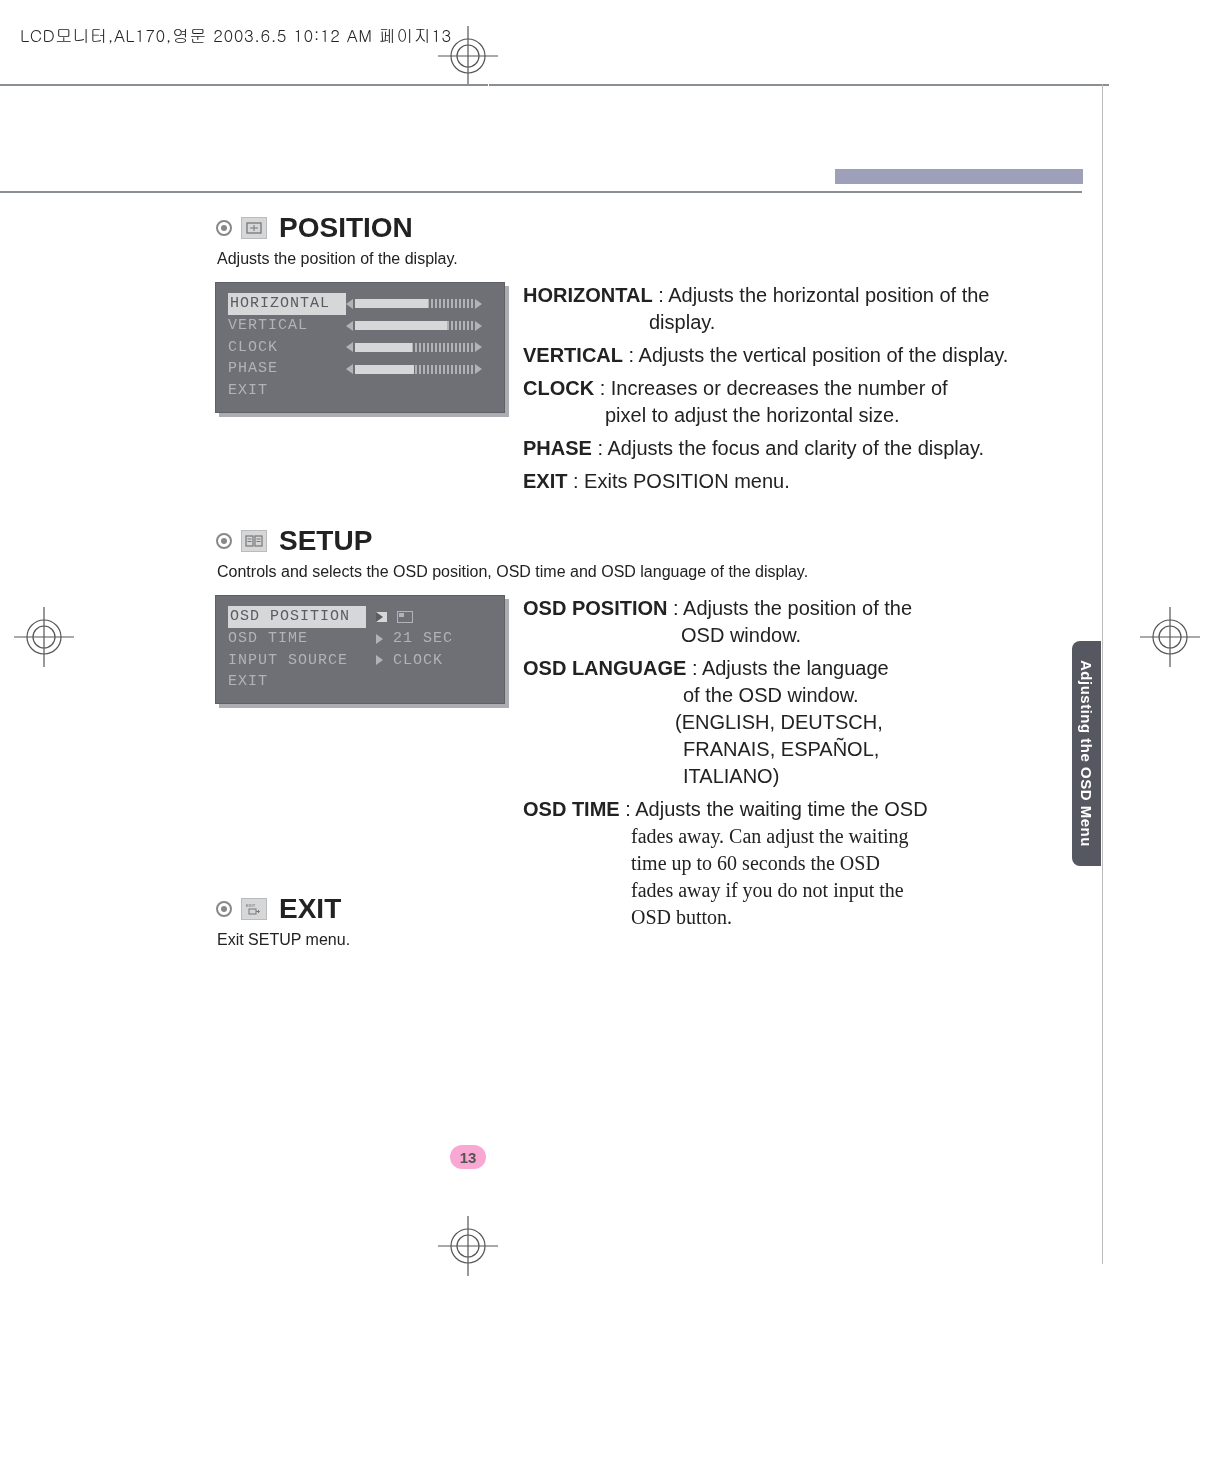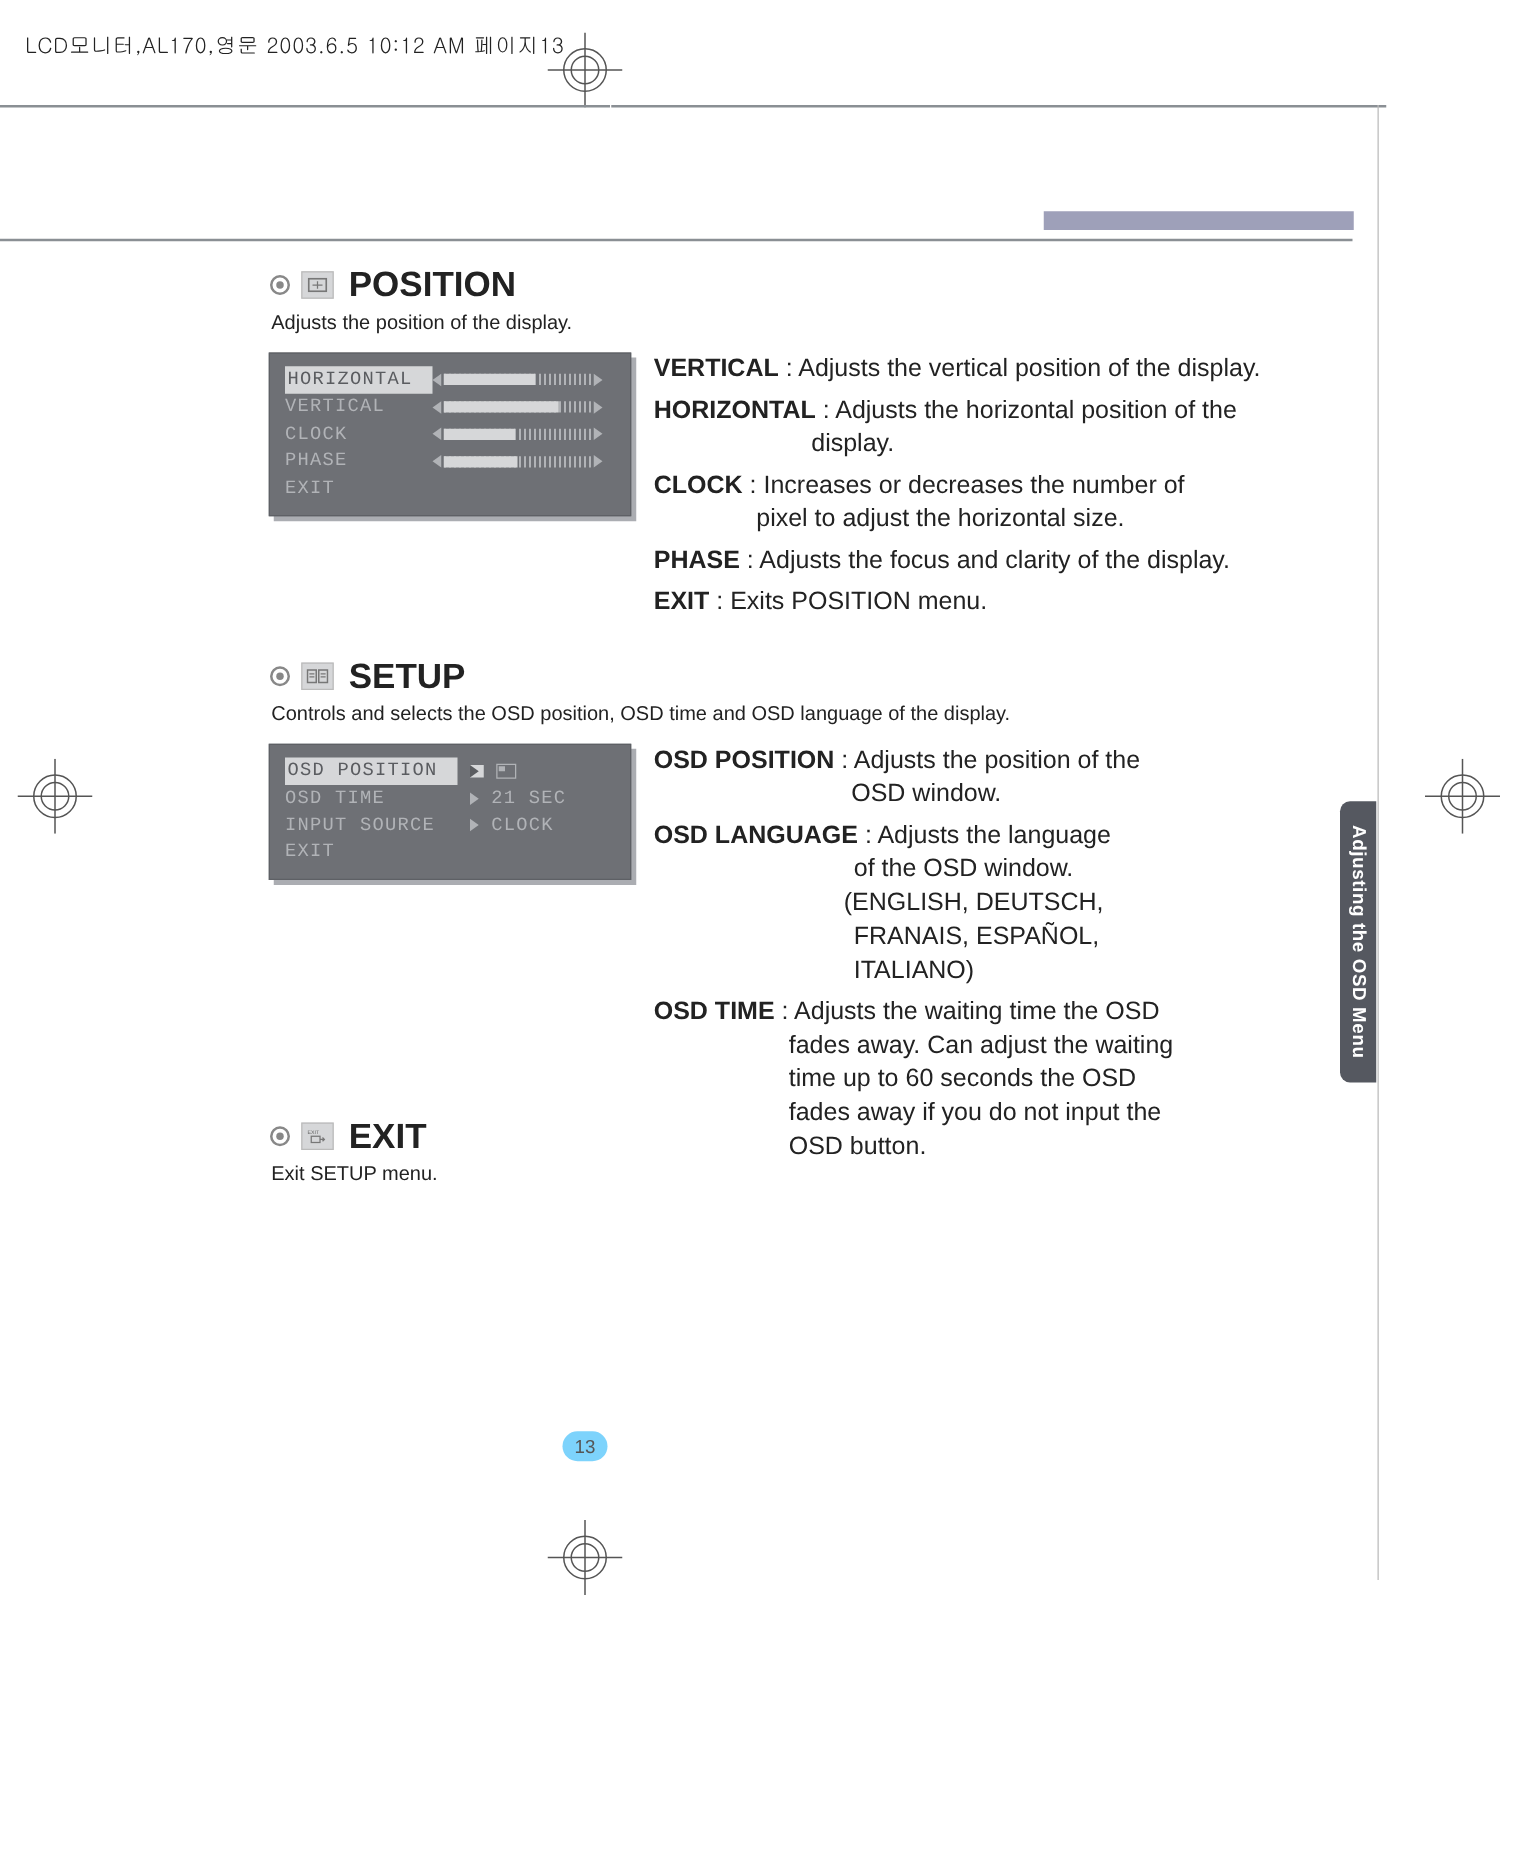--- a/index.html
+++ b/index.html
@@ -159,8 +159,8 @@
         </div>
     </div>
     <div class="explain">
+      <div class="dl"><span class="term">HORIZONTAL</span><span> : Adjusts the horizontal position of the</span><br><span class="hang1">display.</span></div>
       <div class="dl"><span class="term">VERTICAL</span><span> : Adjusts the vertical position of the display.</span></div>
-      <div class="dl"><span class="term">HORIZONTAL</span><span> : Adjusts the horizontal position of the</span><br><span class="hang1">display.</span></div>
       <div class="dl"><span class="term">CLOCK</span><span> : Increases or decreases the number of</span><br><span class="hang-c">pixel to adjust the horizontal size.</span></div>
       <div class="dl"><span class="term">PHASE</span><span> : Adjusts the focus and clarity of the display.</span></div>
       <div class="dl"><span class="term">EXIT</span><span> : Exits POSITION menu.</span></div>

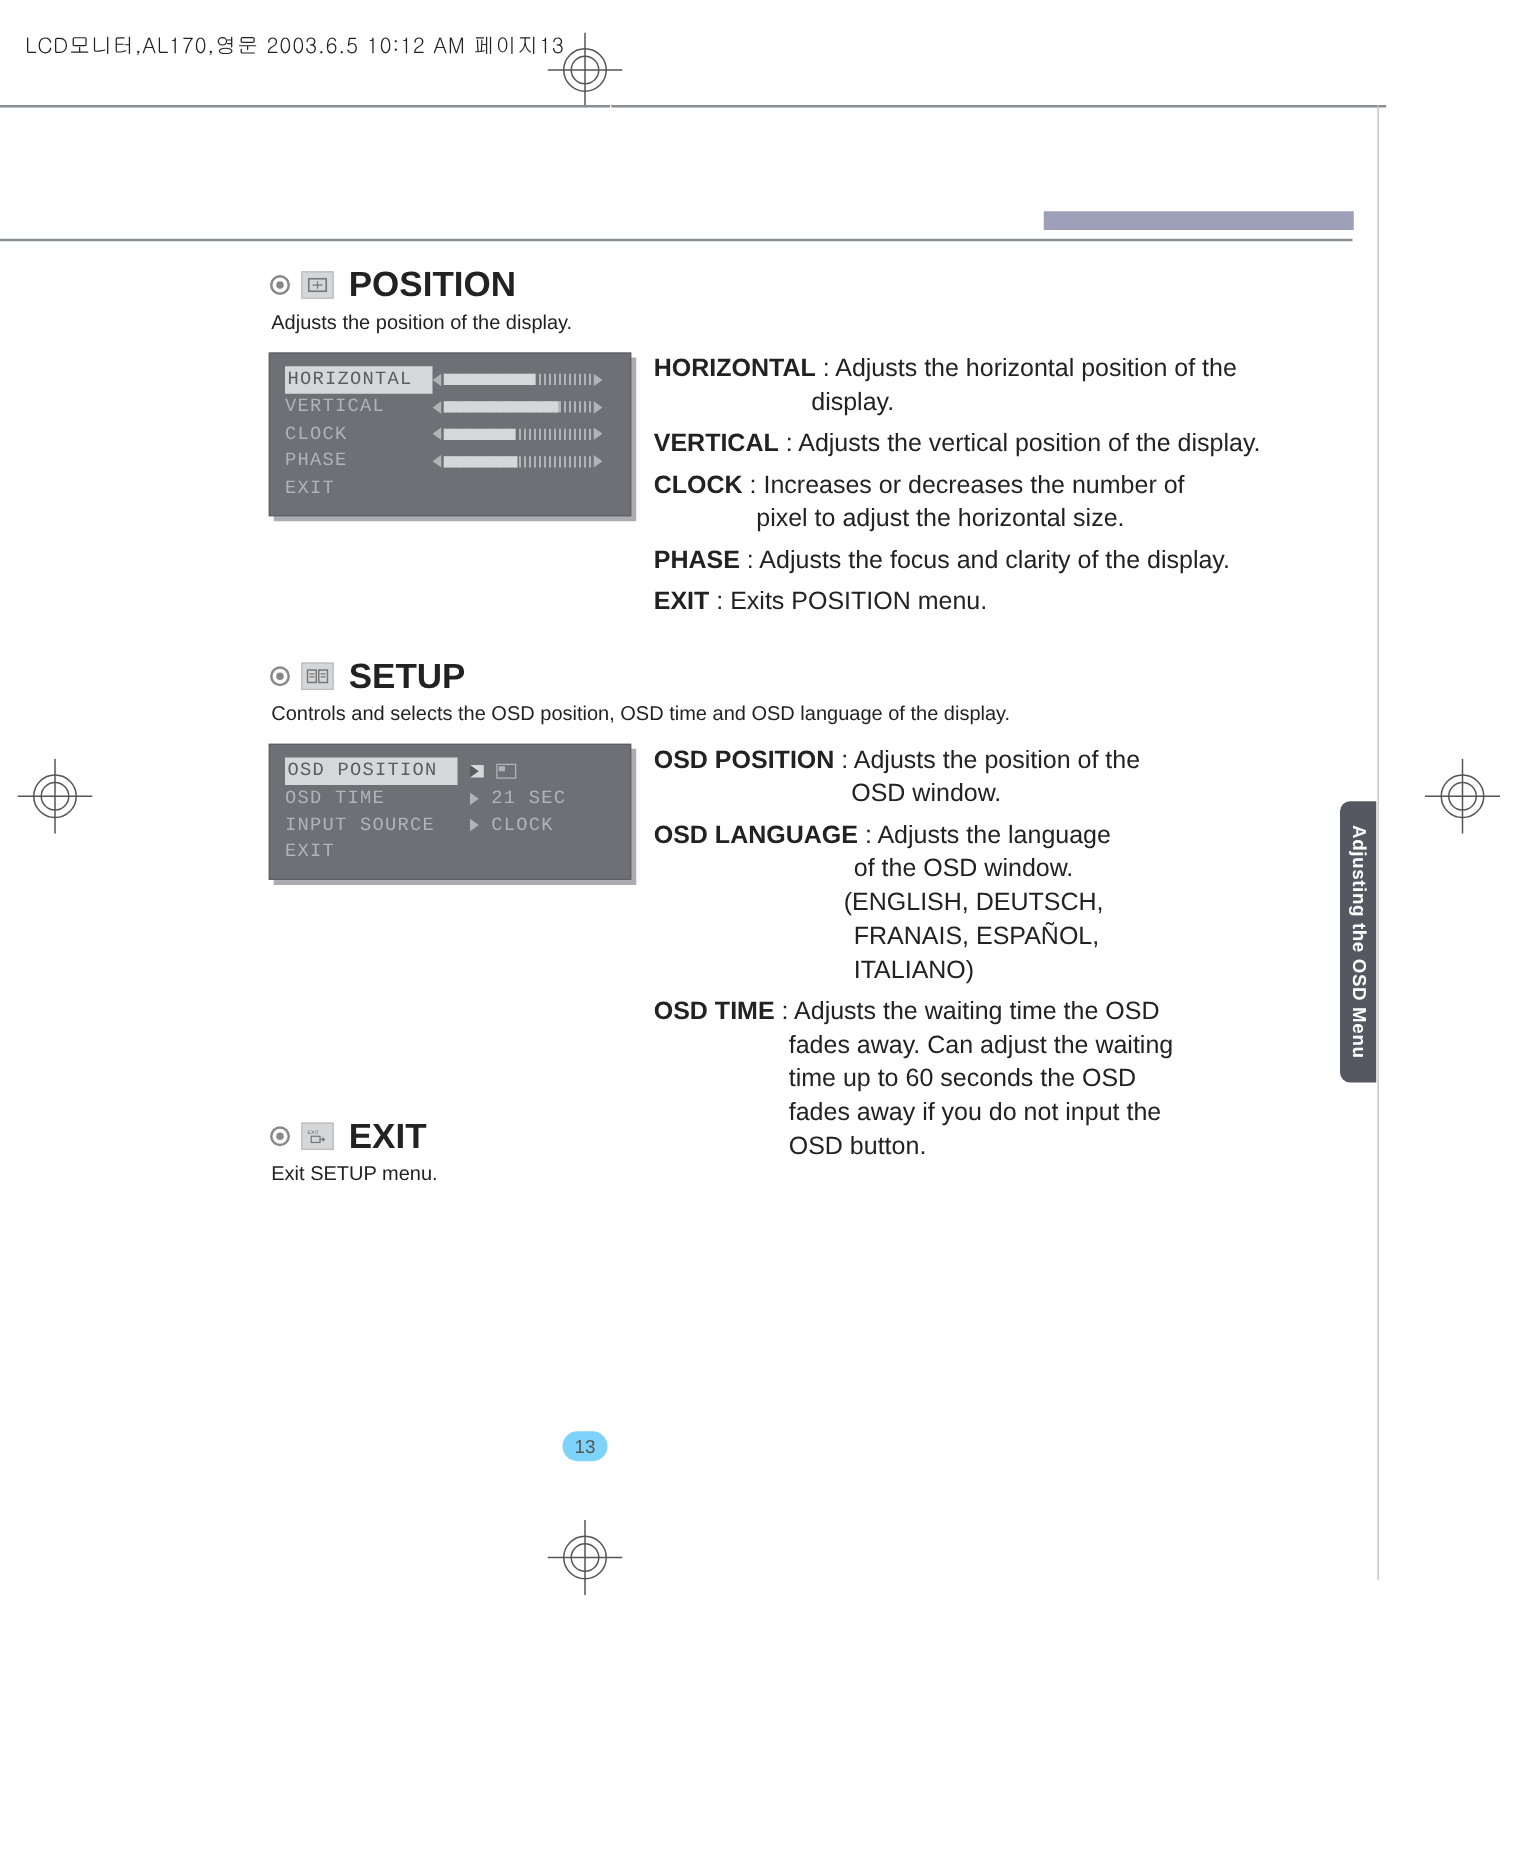--- a/index.html
+++ b/index.html
@@ -46,7 +46,7 @@
     .hang-c { padding-left:82px; }
     .hang-p { padding-left:158px; }
     .hang-l { padding-left:160px; }
-    .hang-t { padding-left:108px; }
+    .hang-t { padding-left:108px;font-family:Liberation Serif, serif; }
     .section2 { margin-top:24px; }
     .section3 { margin-top:24px; position:relative; }
     .pagenum { position:absolute; top:1145px; left:450px; width:36px; height:24px; border-radius:12px; background:#7dd3fc; display:flex; align-items:center; justify-content:center; font-size:15px; color:#555; }

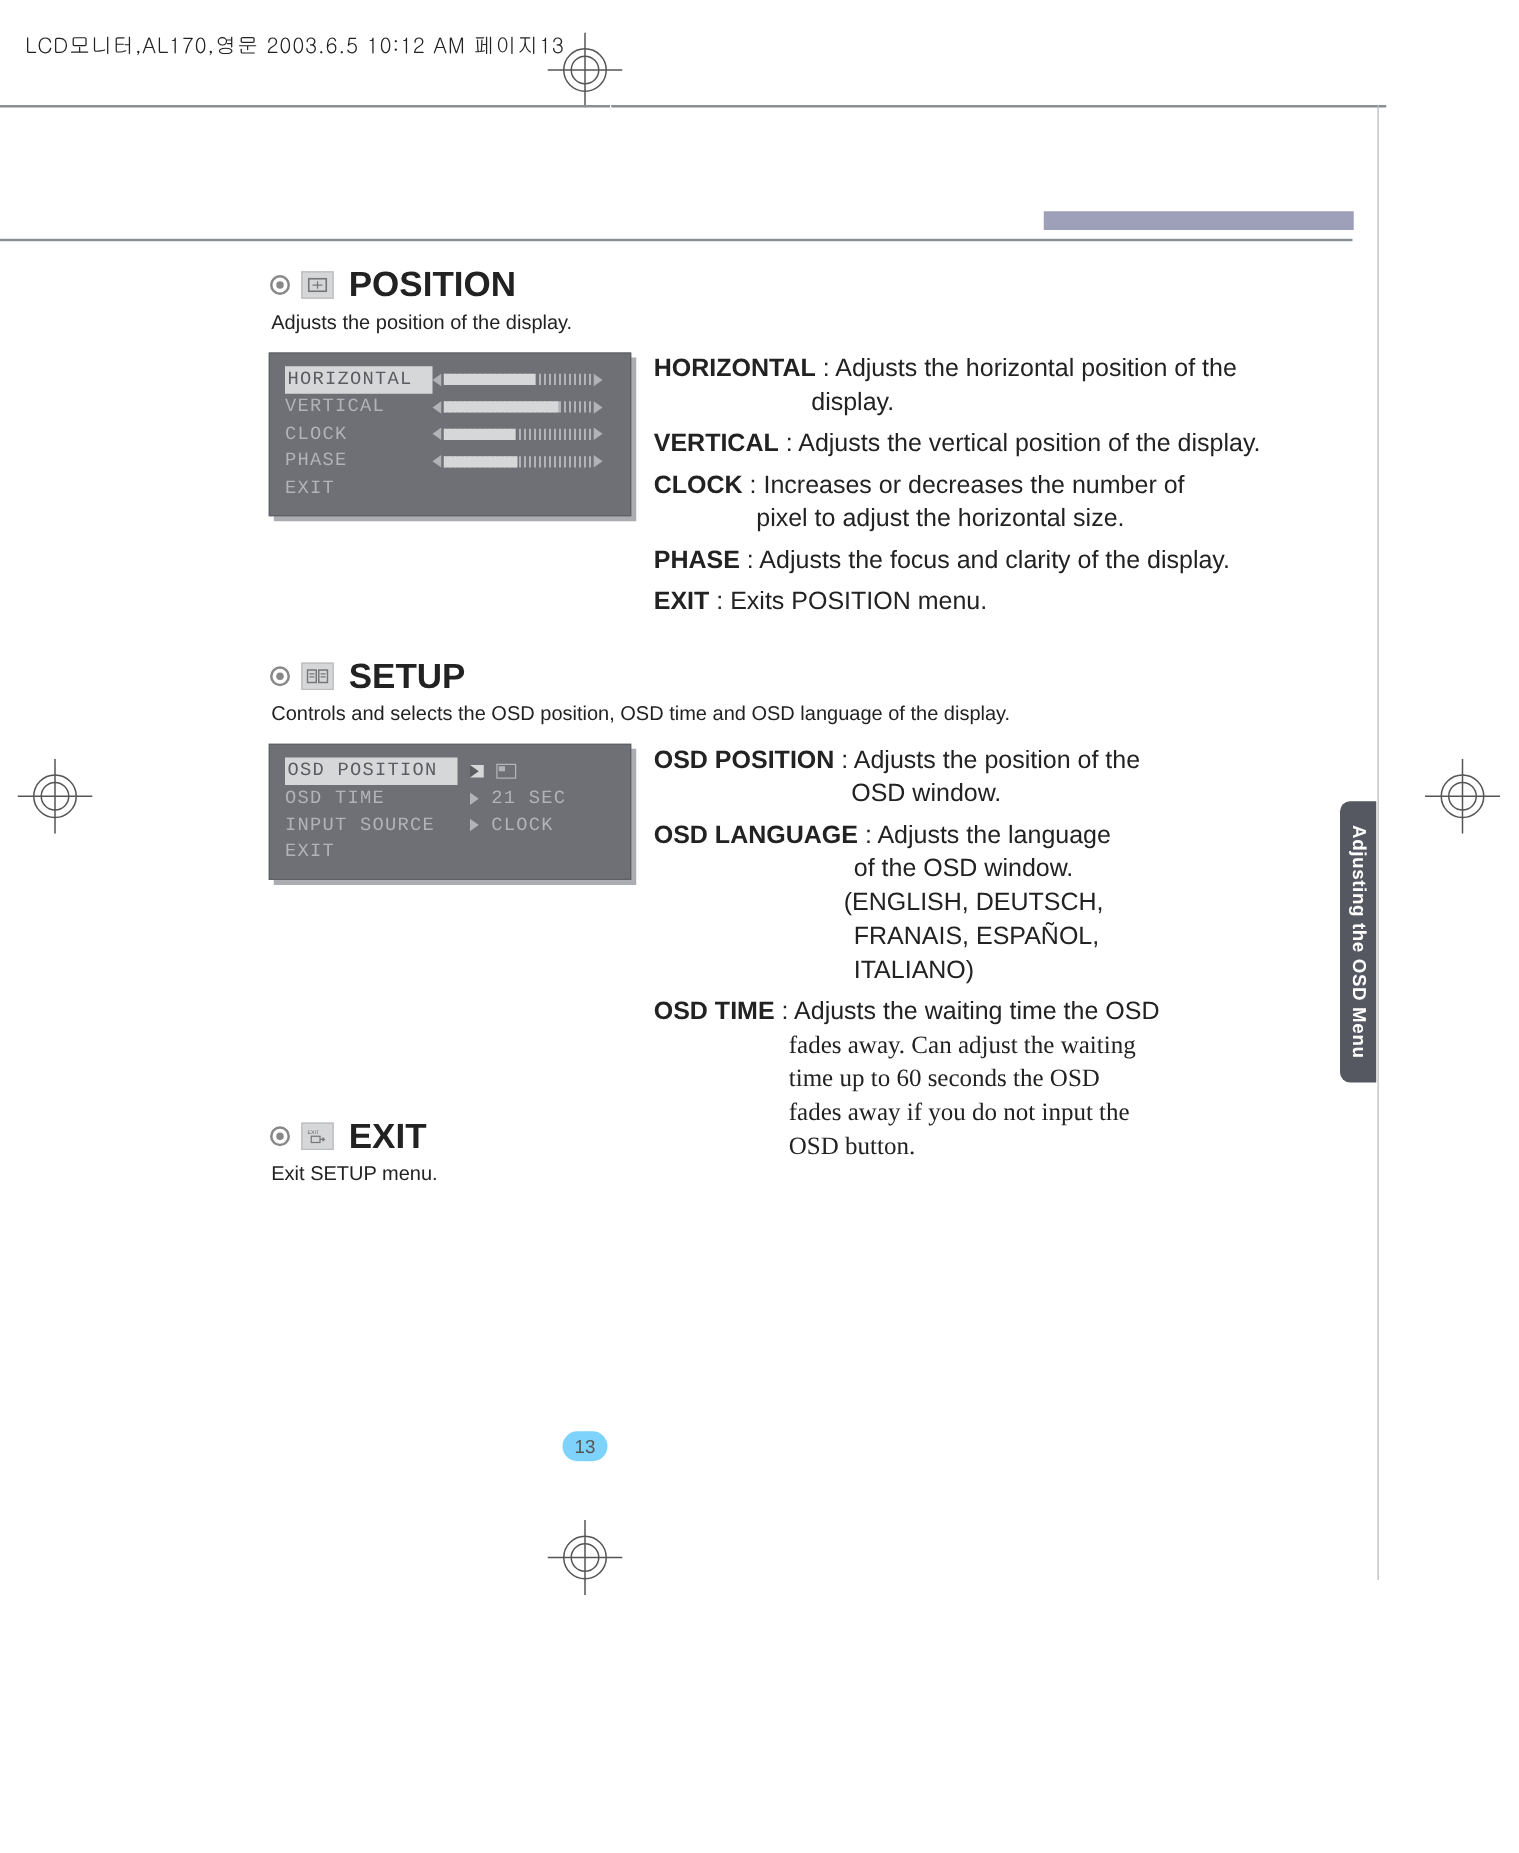--- a/index.html
+++ b/index.html
@@ -49,7 +49,7 @@
     .hang-t { padding-left:108px;font-family:Liberation Serif, serif; }
     .section2 { margin-top:24px; }
     .section3 { margin-top:24px; position:relative; }
-    .pagenum { position:absolute; top:1145px; left:450px; width:36px; height:24px; border-radius:12px; background:#7dd3fc; display:flex; align-items:center; justify-content:center; font-size:15px; color:#555; }
+    .pagenum { position:absolute; top:1145px; left:450px; width:36px; height:24px; border-radius:12px; background:#f9a8d4; display:flex; align-items:center; justify-content:center; font-size:15px; color:#555;font-weight:bold; }
     .side-tab { position:absolute; top:641px; right:114px; width:29px; height:225px; background:#555860; border-top-left-radius:8px; border-bottom-left-radius:8px; display:flex; align-items:center; justify-content:center; }
     .side-tab span { writing-mode: vertical-rl; color:#fff; font-size:15px; font-weight:bold; letter-spacing:0.5px; }
     .right-vline { position:absolute; top:84px; right:112px; width:1.2px; height:1180px; background:#bbb; }

